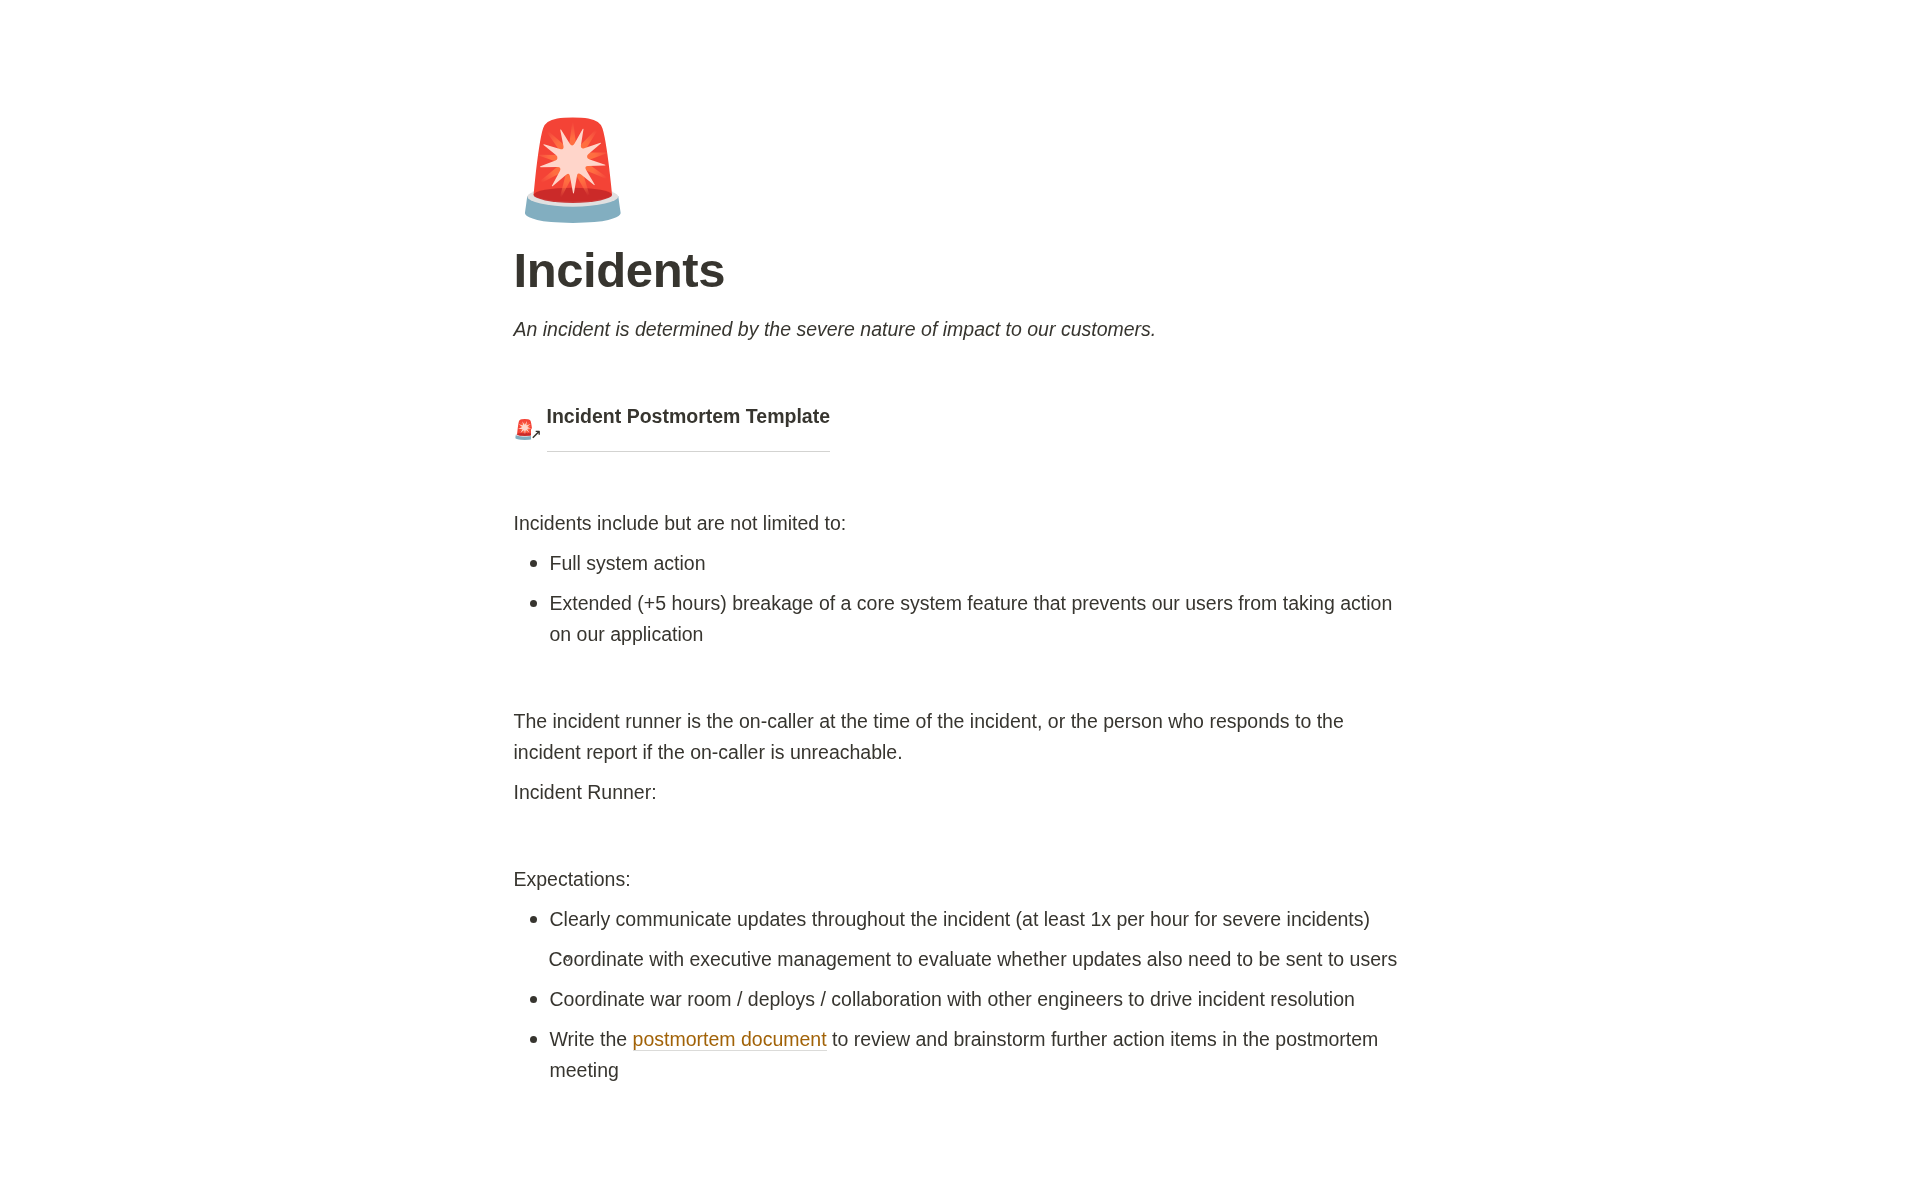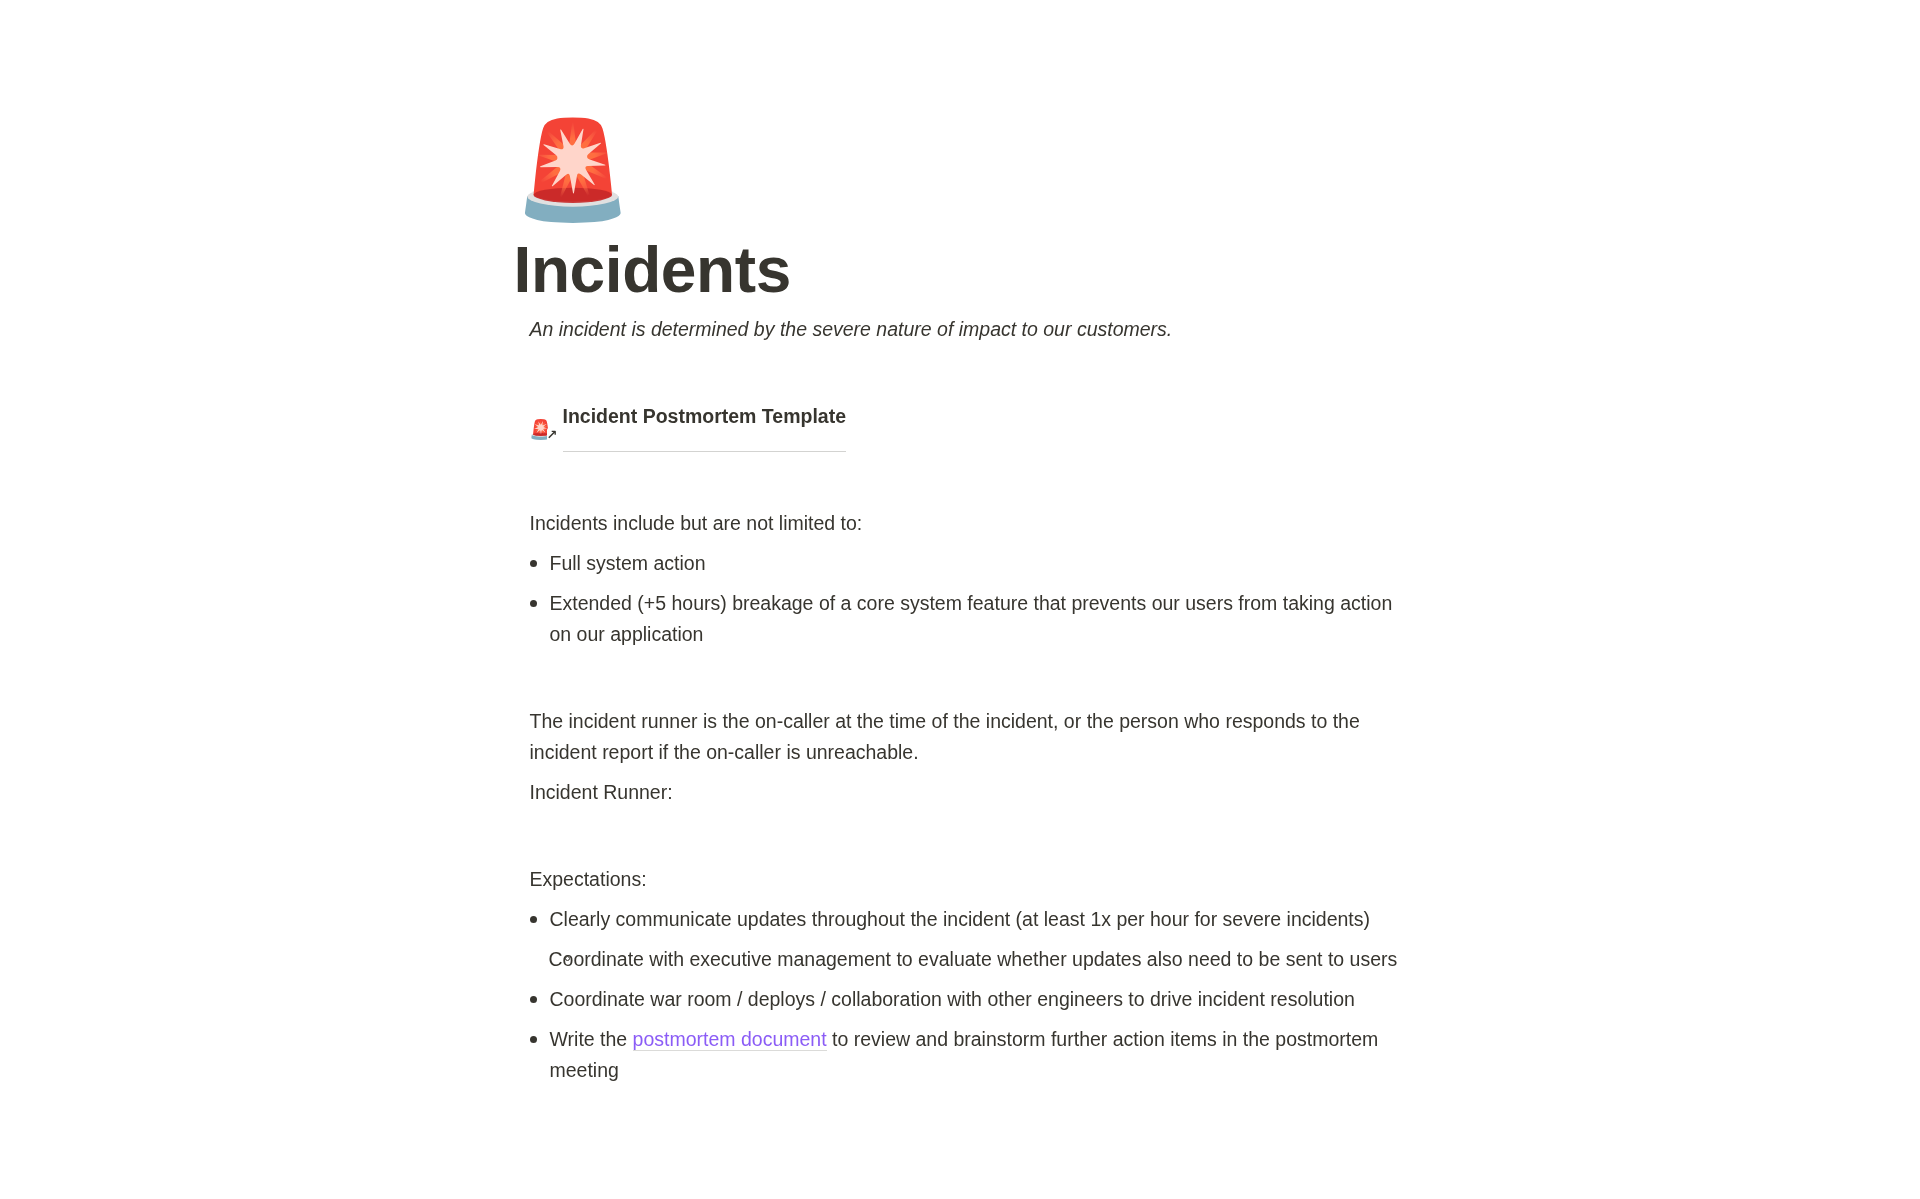--- a/index.html
+++ b/index.html
@@ -29,7 +29,7 @@
   }
   h1.page-title {
     margin: 0;
-    font-size: 64px;
+    font-size: 49px;
     line-height: 60px;
     font-weight: 700;
     letter-spacing: -0.4px;

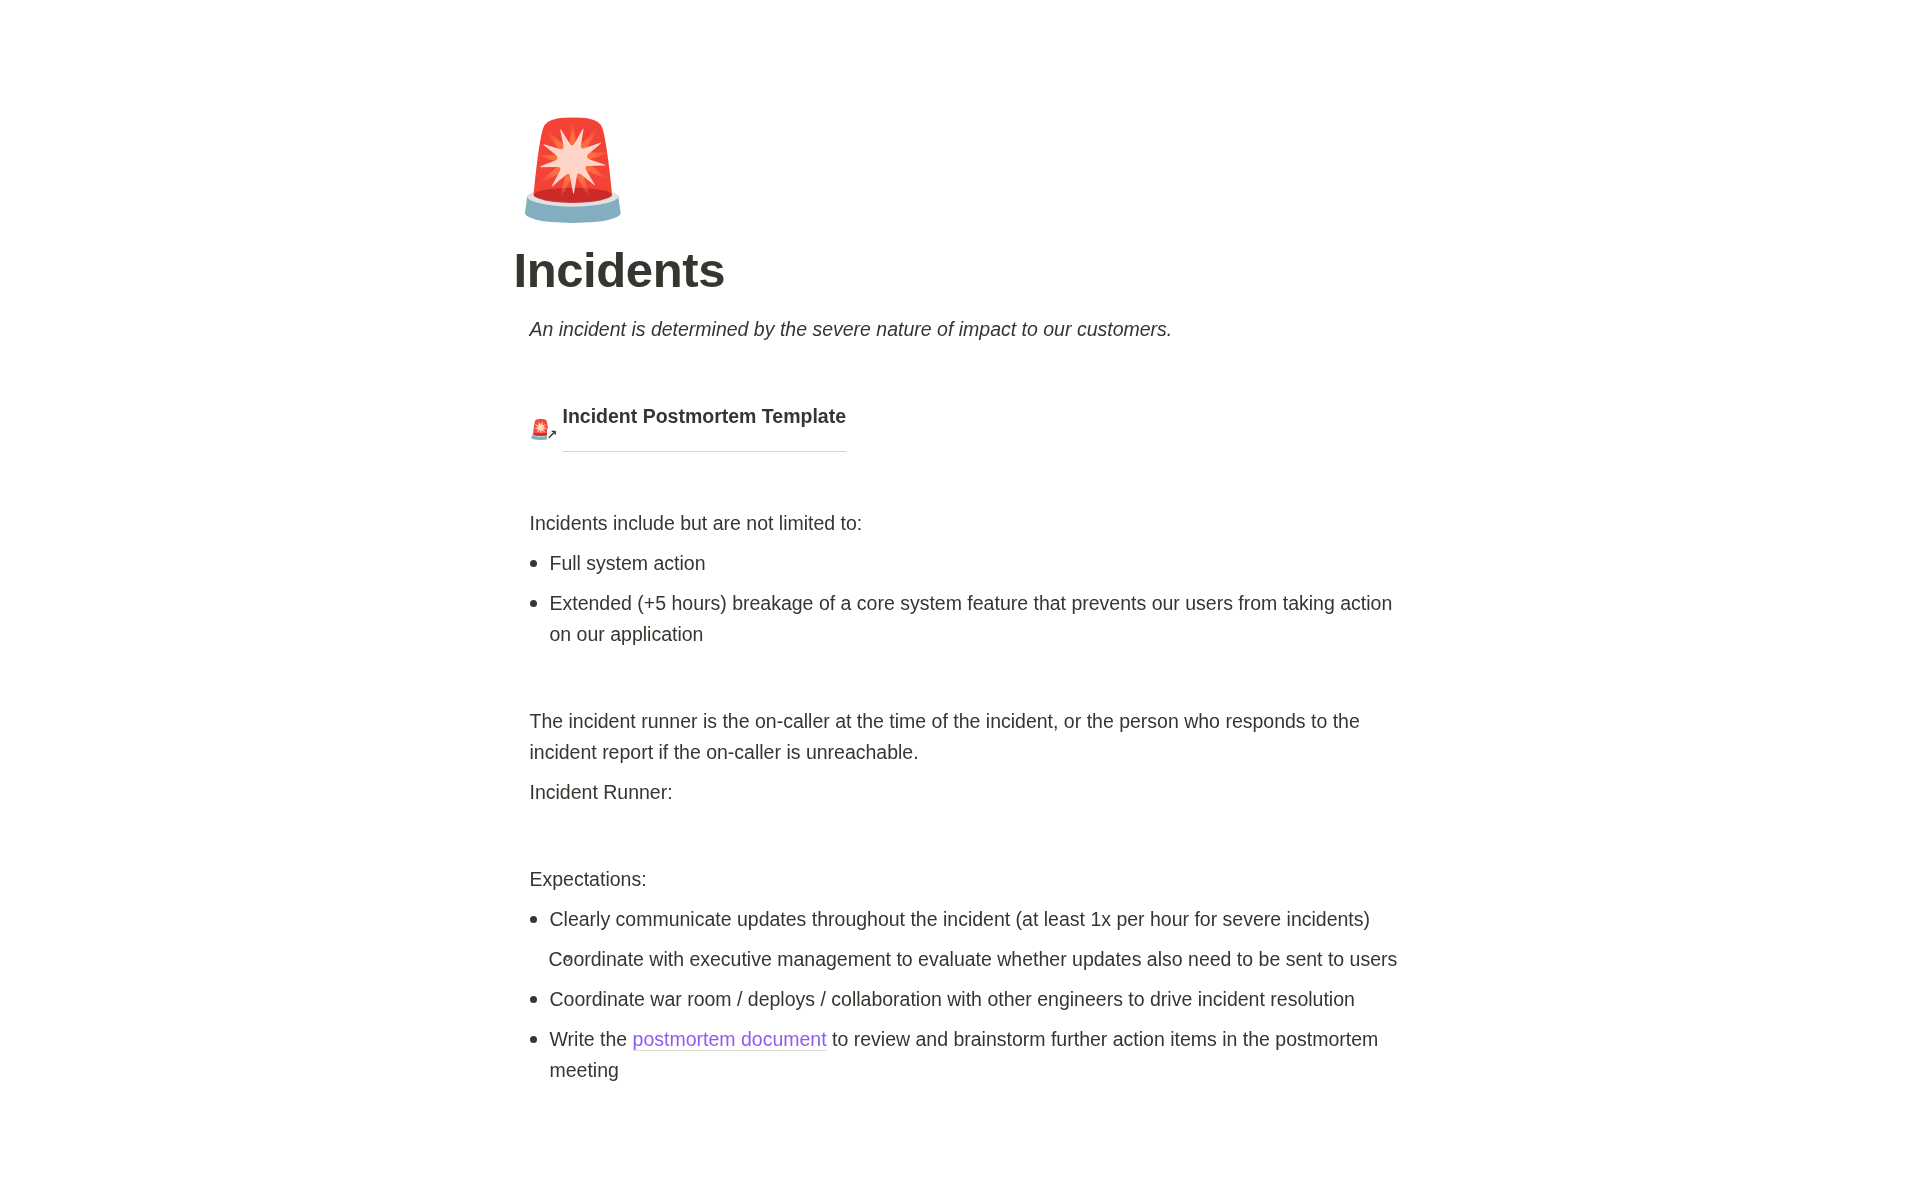--- a/index.html
+++ b/index.html
@@ -36,7 +36,7 @@
     color: #37352f;
   }
   .block {
-    margin: 1px 16px;
+    margin: 1px 0;
     padding: 4px 0;
   }
   .subtitle {

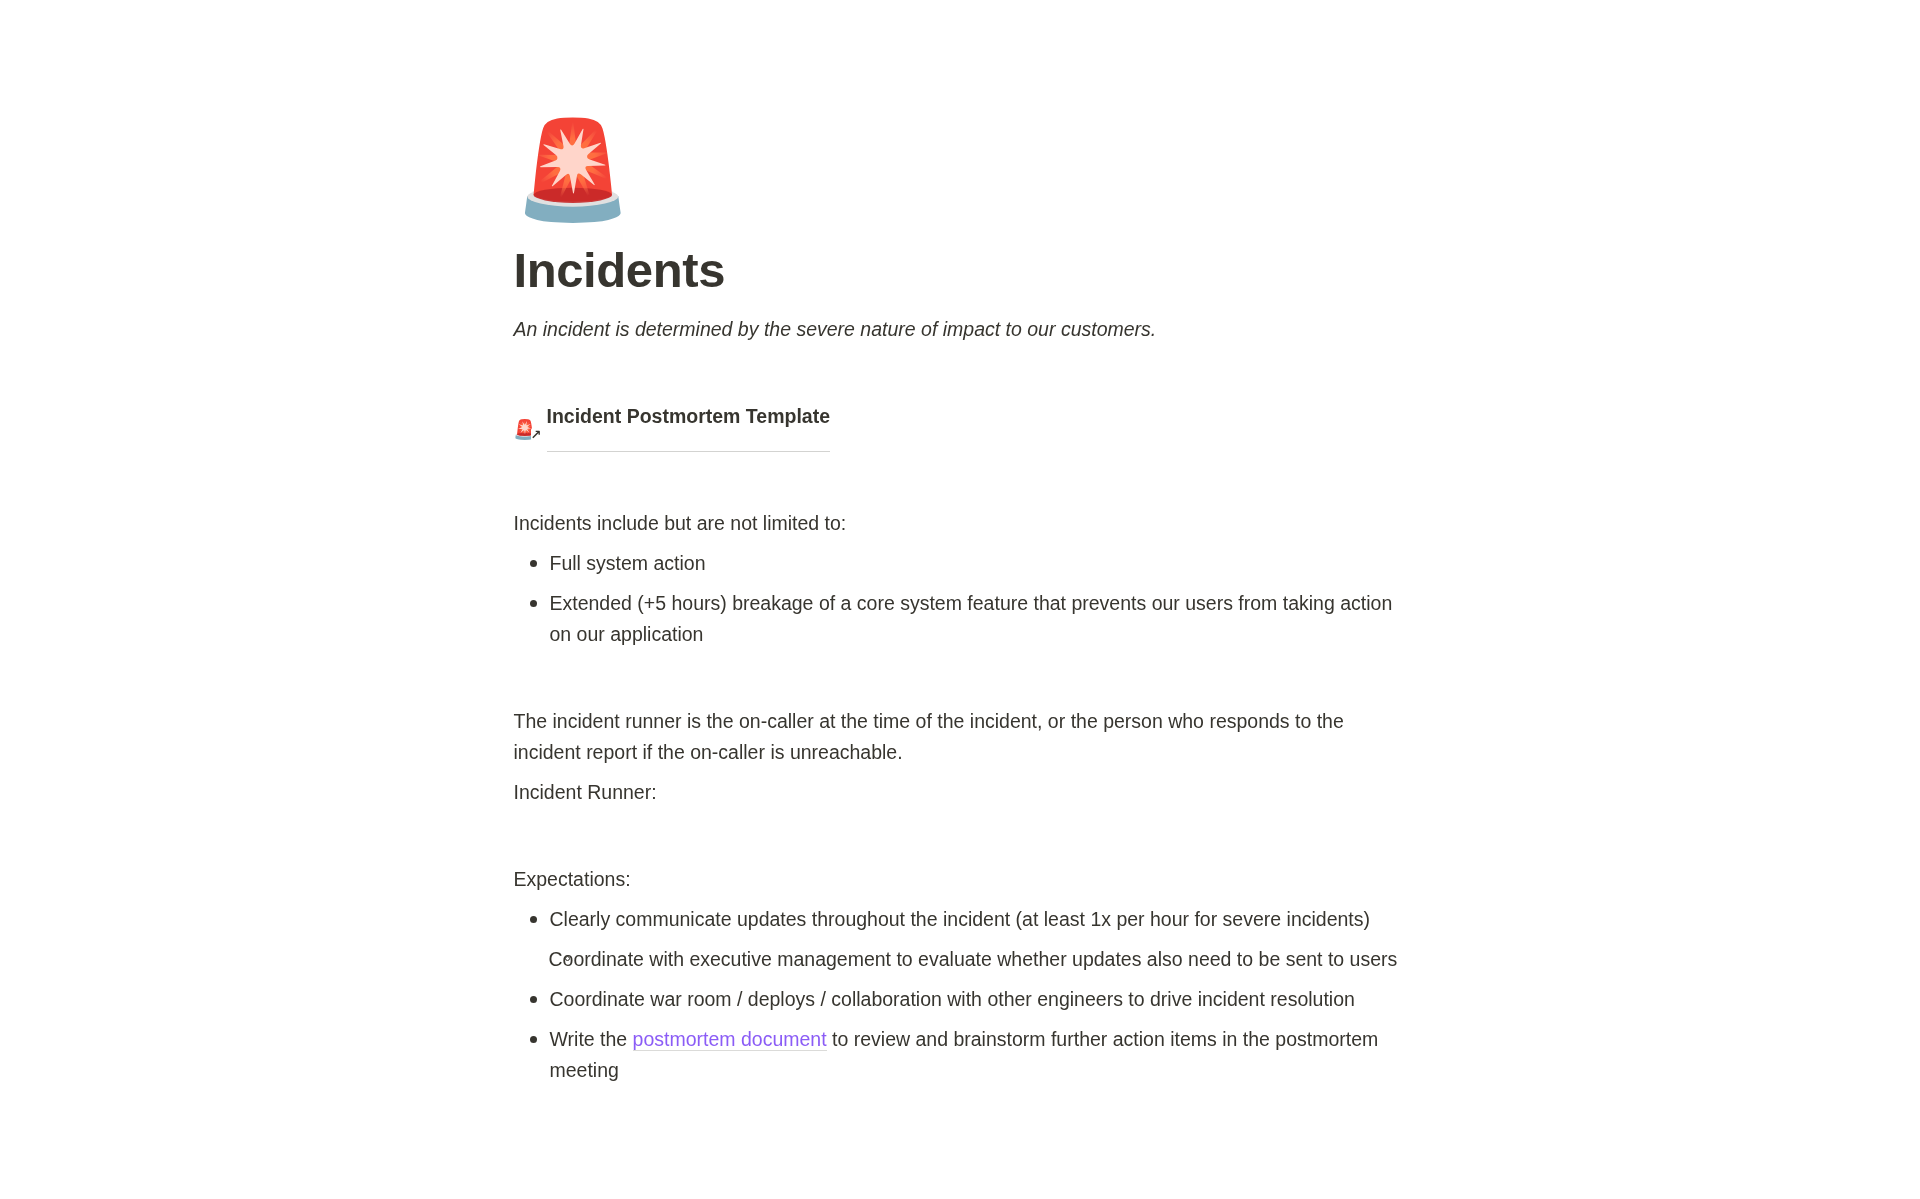--- a/index.html
+++ b/index.html
@@ -109,7 +109,7 @@
   .li .li-text { flex: 1; }
   .sub-li { margin-left: 35px; flex-direction: column; }
   .inline-page-link {
-    color: #8b5cf6;
+    color: #a16207;
     border-bottom: 1.5px solid rgba(55, 53, 47, 0.18);
     cursor: pointer;
   }

